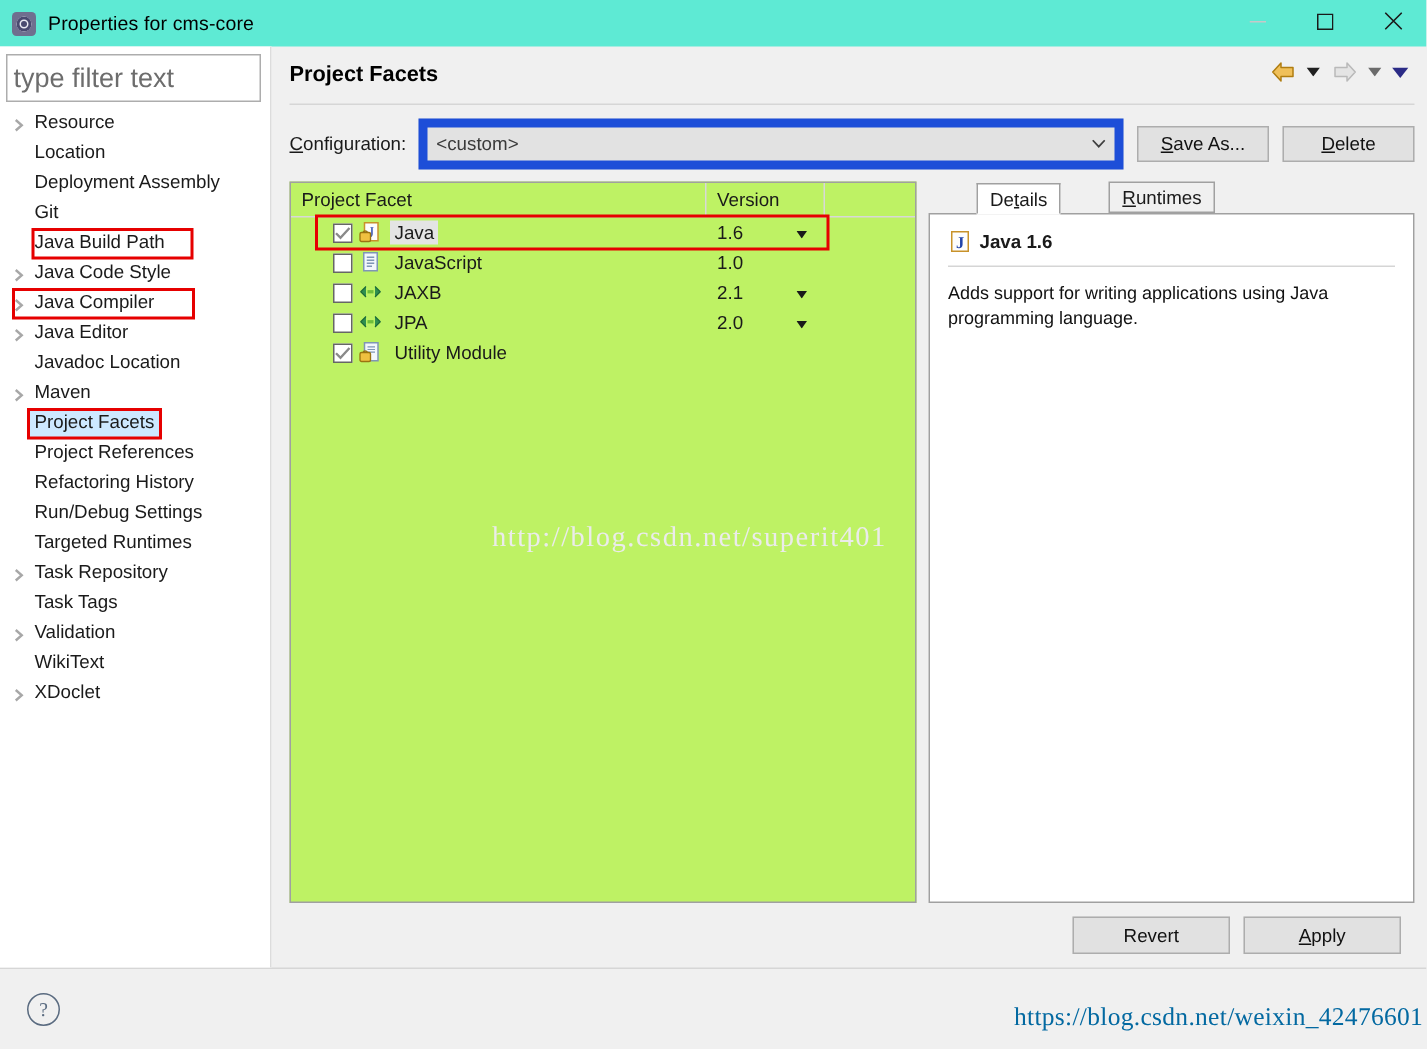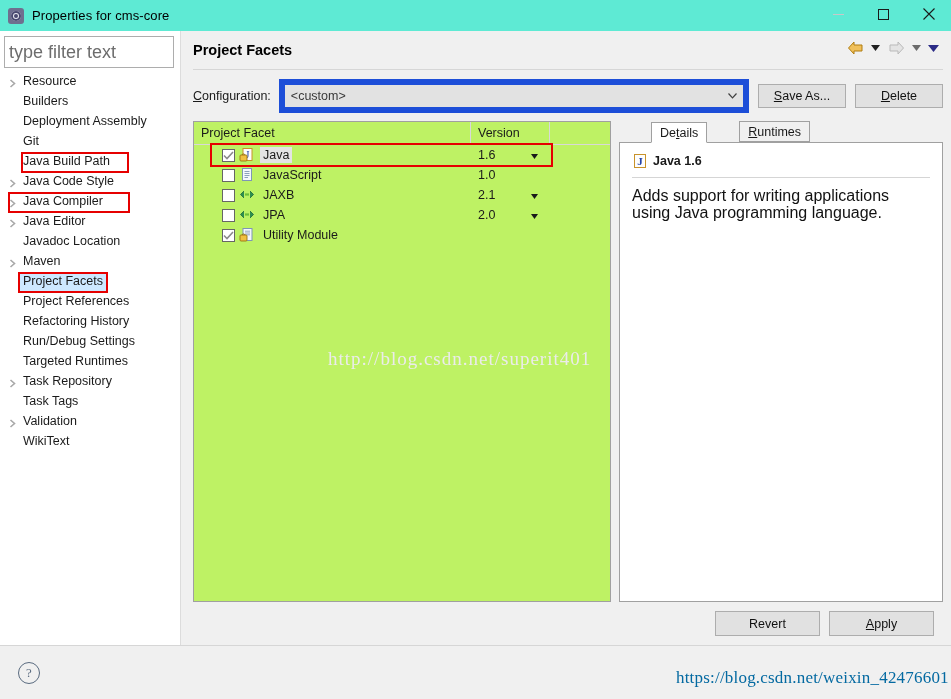--- a/index.html
+++ b/index.html
@@ -526,7 +526,7 @@
           </div>
           <div class="tree-item">
             <span class="twisty"></span>
-            <span class="tree-label">Builders</span>
+            <span class="tree-label">Location</span>
           </div>
           <div class="tree-item">
             <span class="twisty"></span>

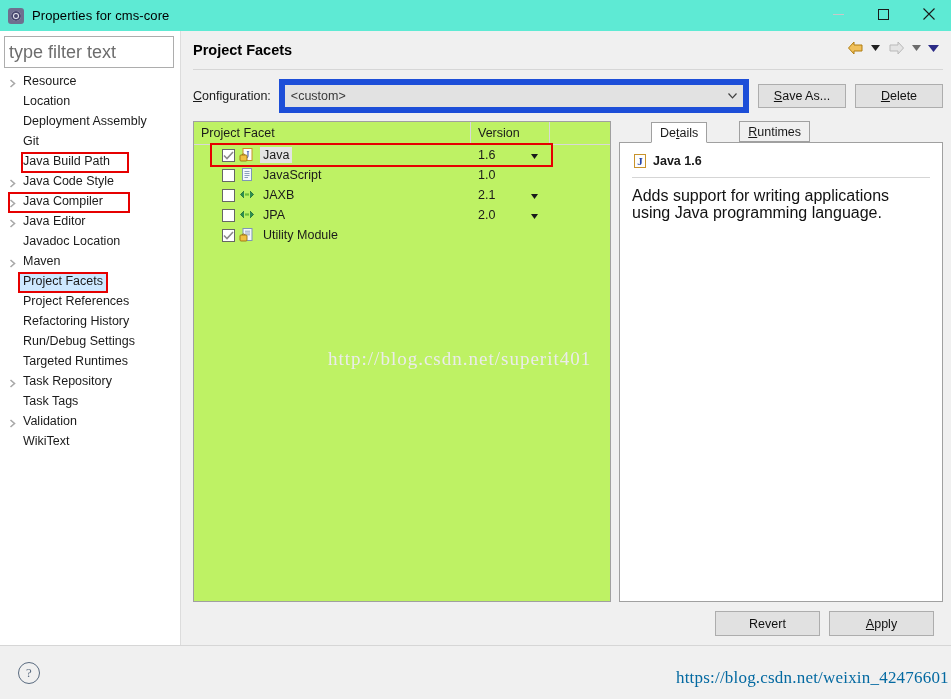--- a/index.html
+++ b/index.html
@@ -400,7 +400,7 @@
     margin: 0 0 9px 0;
   }
   .detail-desc {
-    font-size: 16px;
+    font-size: 12px;
     line-height: 17px;
     color: #111;
   }

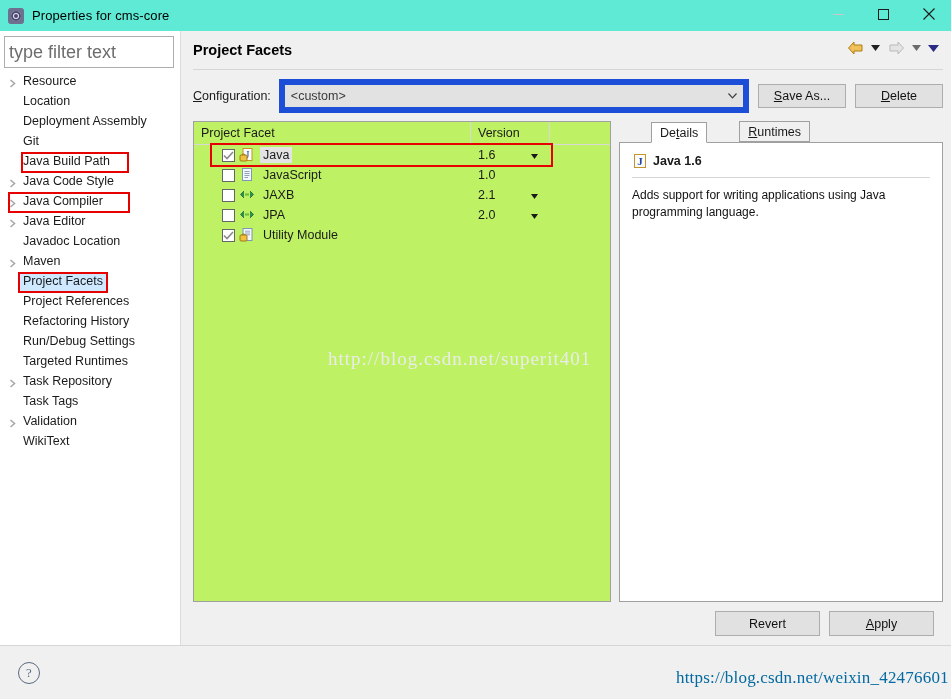--- a/index.html
+++ b/index.html
@@ -620,6 +620,14 @@
             <span class="twisty"></span>
             <span class="tree-label">WikiText</span>
           </div>
+          <div class="tree-item">
+            <span class="twisty">
+              <svg width="7" height="9" viewBox="0 0 7 9">
+                <path d="M1.5 1 L5.5 4.5 L1.5 8" fill="none" stroke="#a8a8a8" stroke-width="1.6"></path>
+              </svg>
+            </span>
+            <span class="tree-label">XDoclet</span>
+          </div>
           <div class="redbox" style="left: 21px; top: 79px; width: 108px; height: 21px;"></div>
           <div class="redbox" style="left: 8px; top: 119px; width: 122px; height: 21px;"></div>
           <div class="redbox" style="left: 18px; top: 199px; width: 90px; height: 21px;"></div>

